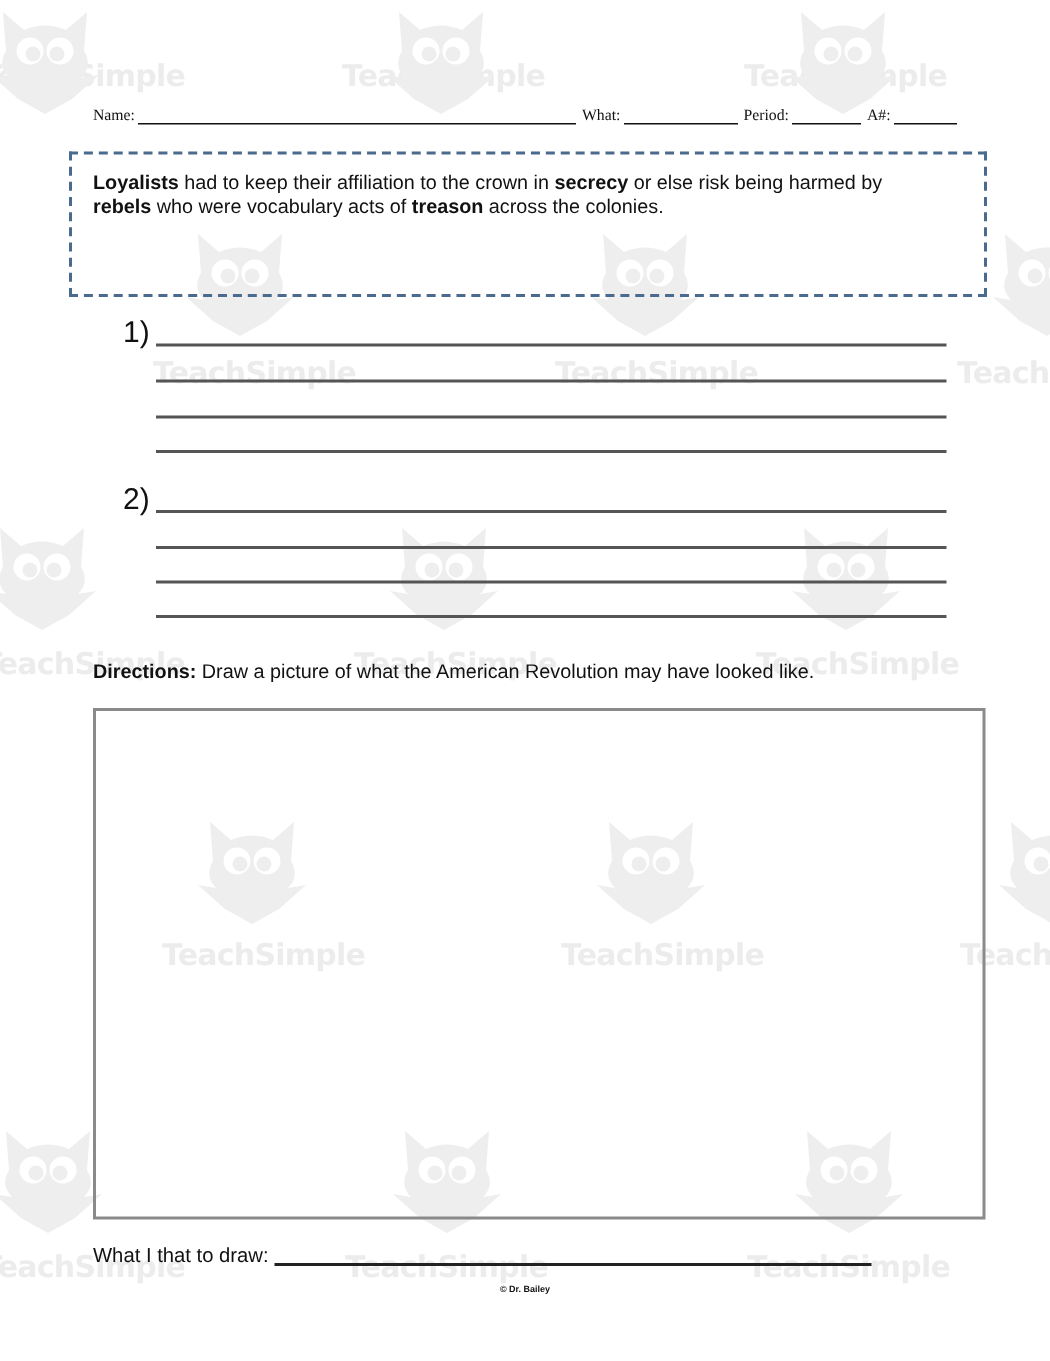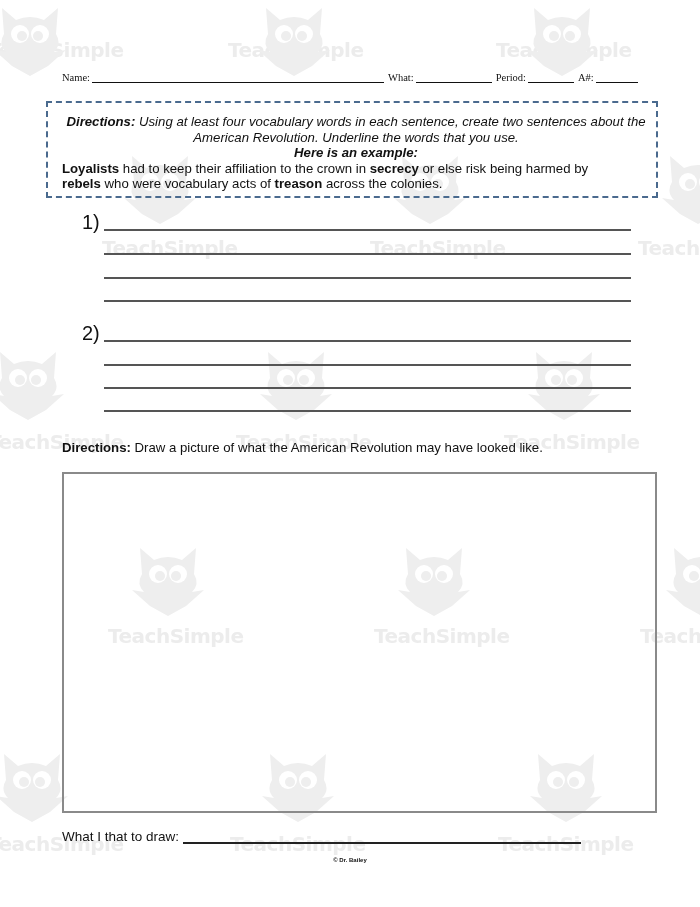--- a/index.html
+++ b/index.html
@@ -129,10 +129,6 @@
 
 <div class="dir-box layer"></div>
 <div class="dir-text layer">
-  <div class="center">
-    <span class="b">Directions:</span>
-    <span>Using at least four vocabulary words in each sentence, create two sentences about the American Revolution.  Underline the words that you use.</span>
-  </div>
   <div class="center b">Here is an example:</div>
   <div style="padding-left:4px;"><span class="bu">Loyalists</span><span> had to keep their affiliation to the crown in </span><span class="bu">secrecy</span><span> or else risk being harmed by</span><br><span class="bu">rebels</span><span> who were vocabulary acts of </span><span class="bu">treason</span><span> across the colonies.</span></div>
 </div>

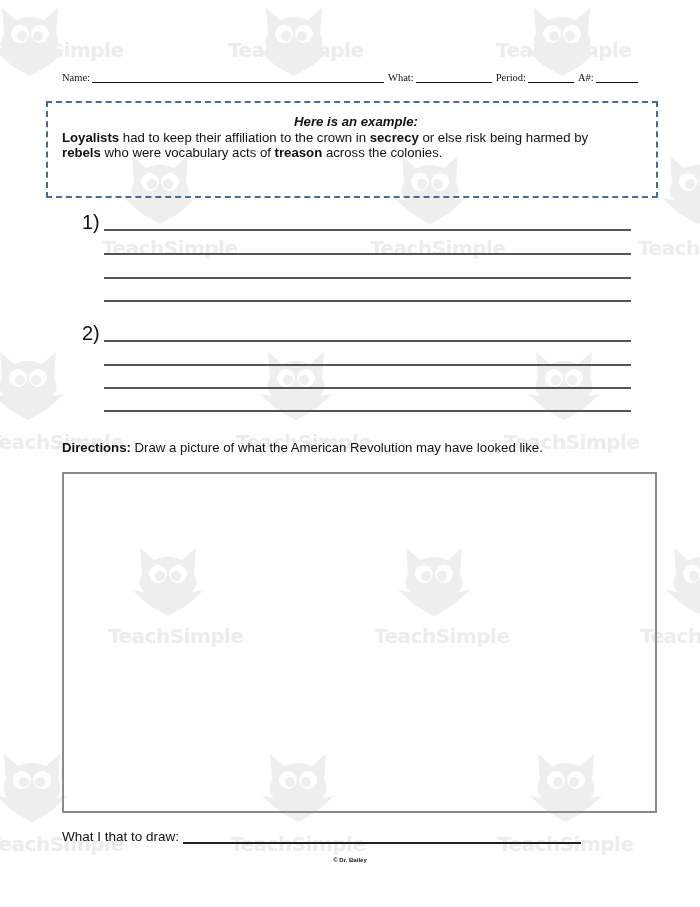--- a/index.html
+++ b/index.html
@@ -129,7 +129,6 @@
 
 <div class="dir-box layer"></div>
 <div class="dir-text layer">
-  <div class="center b">Here is an example:</div>
   <div style="padding-left:4px;"><span class="bu">Loyalists</span><span> had to keep their affiliation to the crown in </span><span class="bu">secrecy</span><span> or else risk being harmed by</span><br><span class="bu">rebels</span><span> who were vocabulary acts of </span><span class="bu">treason</span><span> across the colonies.</span></div>
 </div>
 

